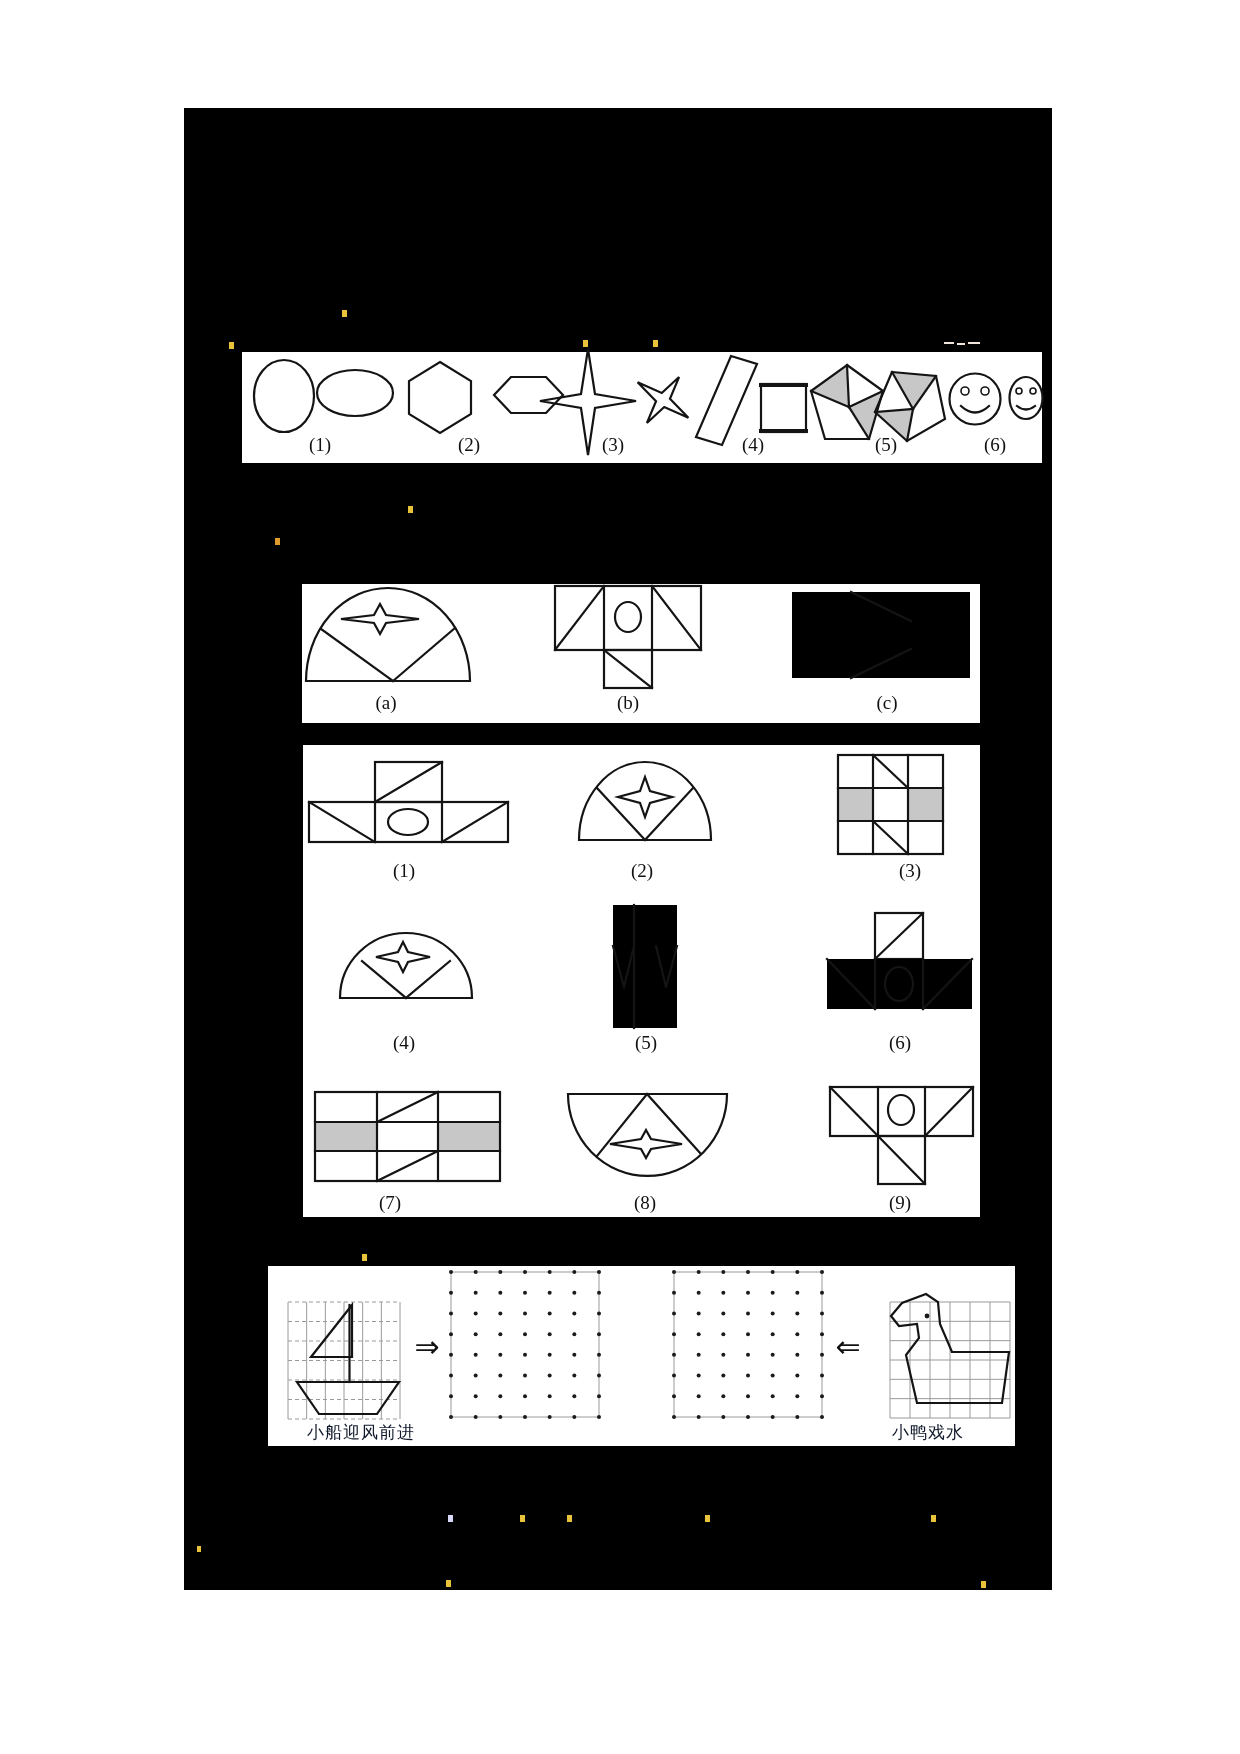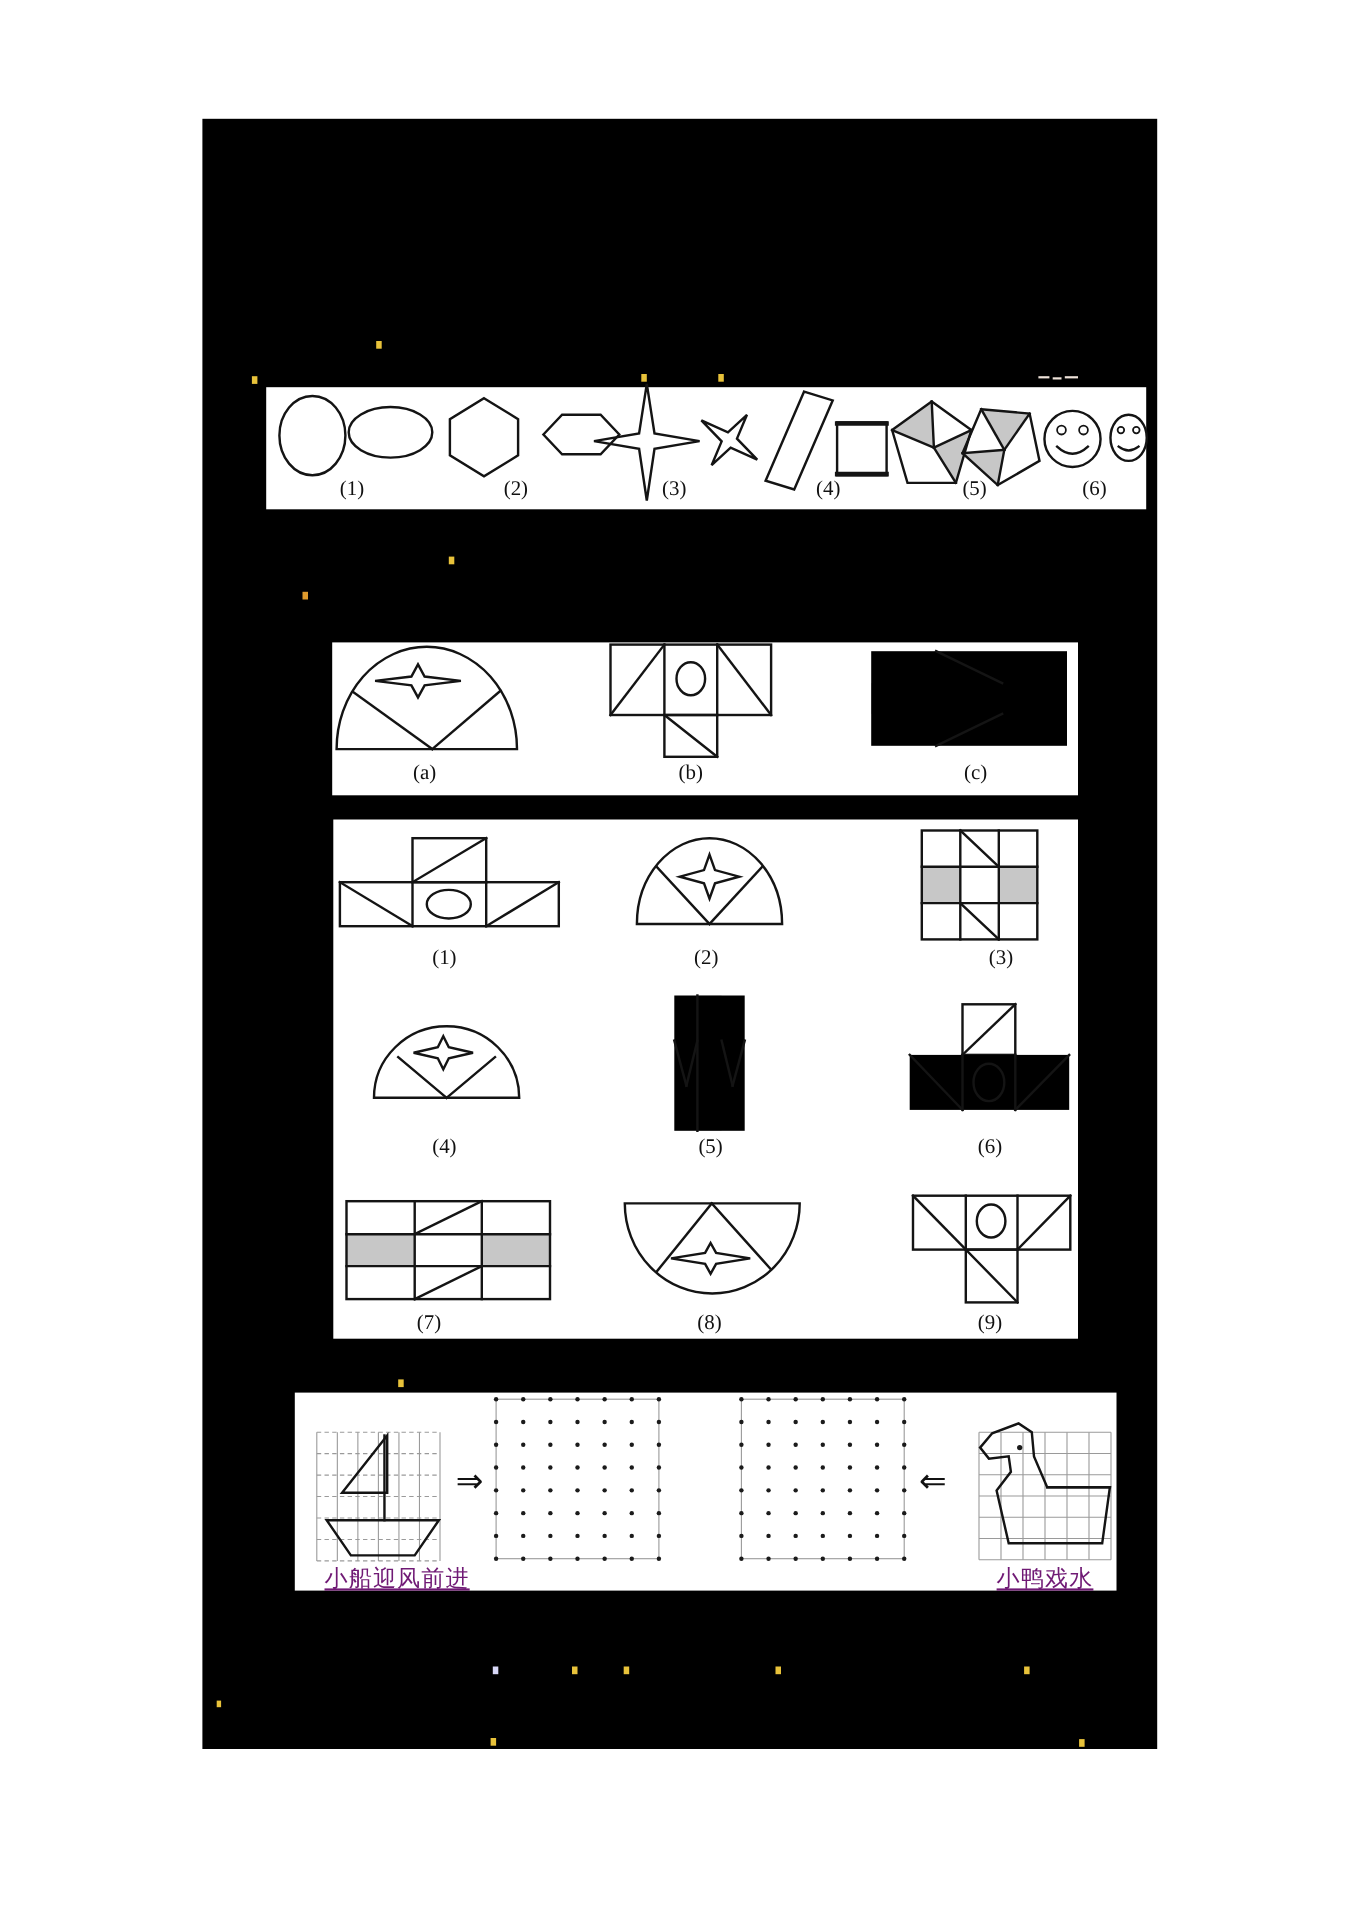--- a/index.html
+++ b/index.html
@@ -20,7 +20,7 @@
   .dash{stroke-dasharray:4 3;}
   .dot{fill:#1b1b1b;stroke:none;}
   .lbl{position:absolute;transform:translateX(-50%);font-size:19px;color:#111;white-space:nowrap;}
-  .cap{position:absolute;transform:translateX(-50%);font-size:21px;color:#701a75;white-space:nowrap;letter-spacing:1px;text-decoration:underline;}
+  .cap{position:absolute;transform:translateX(-50%);font-size:17px;color:#0f172a;white-space:nowrap;letter-spacing:1px;}
   .arrow{position:absolute;transform:translateX(-50%);font-size:30px;line-height:1;color:#111;
          font-family:"DejaVu Sans","Liberation Sans",sans-serif;}
   .mark{position:absolute;width:5px;height:7px;}

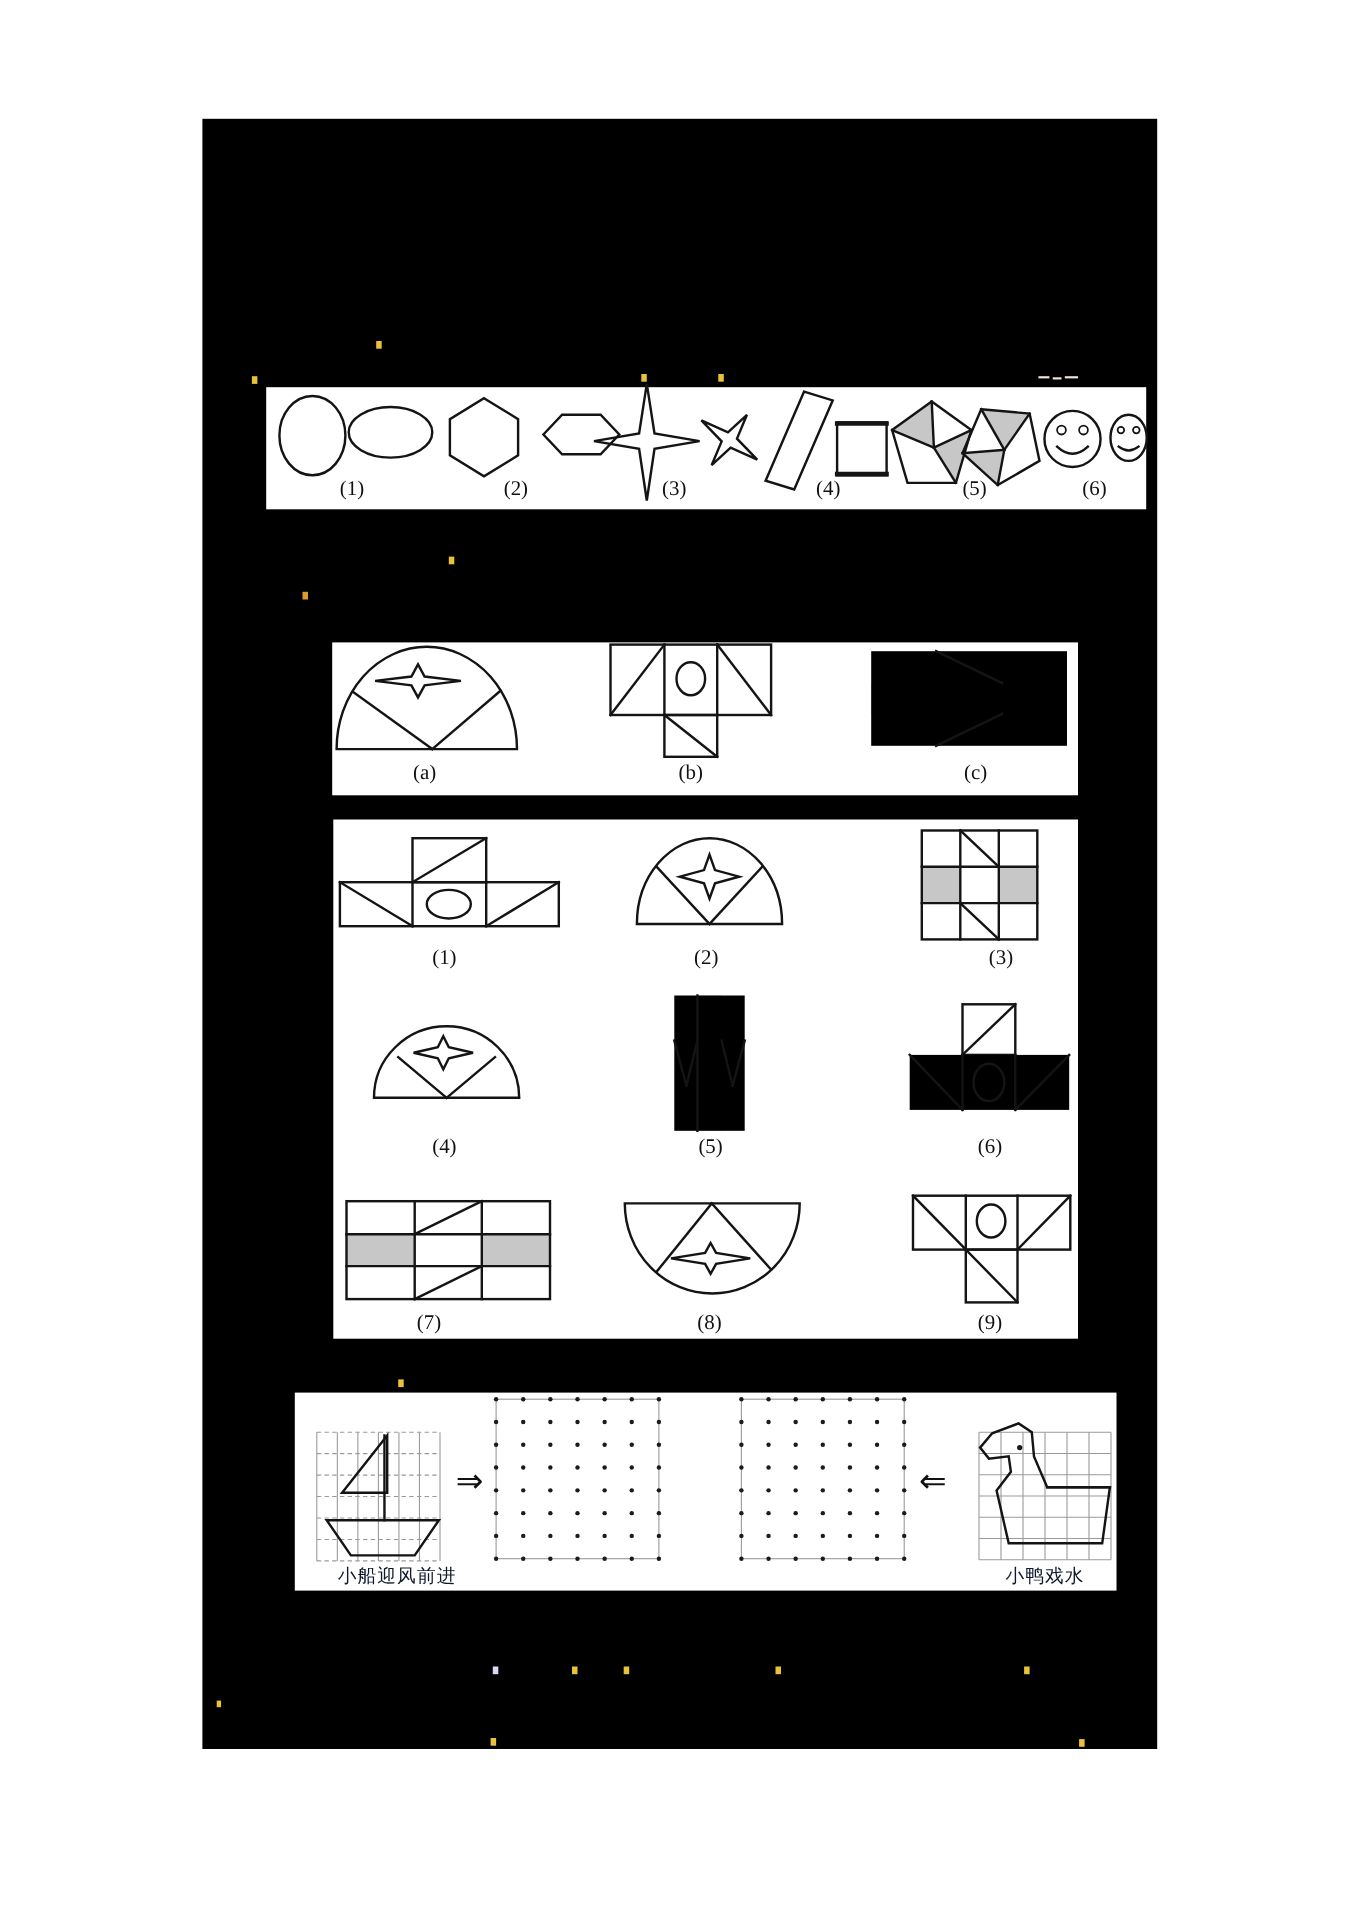--- a/index.html
+++ b/index.html
@@ -421,7 +421,7 @@
 <span class="arrow" style="left:848px;top:1332px;">⇐</span>
 
 <span class="cap" style="left:361px;top:1421px;">小船迎风前进</span>
-<span class="cap" style="left:950px;top:1421px;">小鸭戏水</span>
+<span class="cap" style="left:928px;top:1421px;">小鸭戏水</span>
 
 <div class="mark my" style="left:342px;top:310px;"></div>
 <div class="mark my" style="left:229px;top:342px;"></div>

